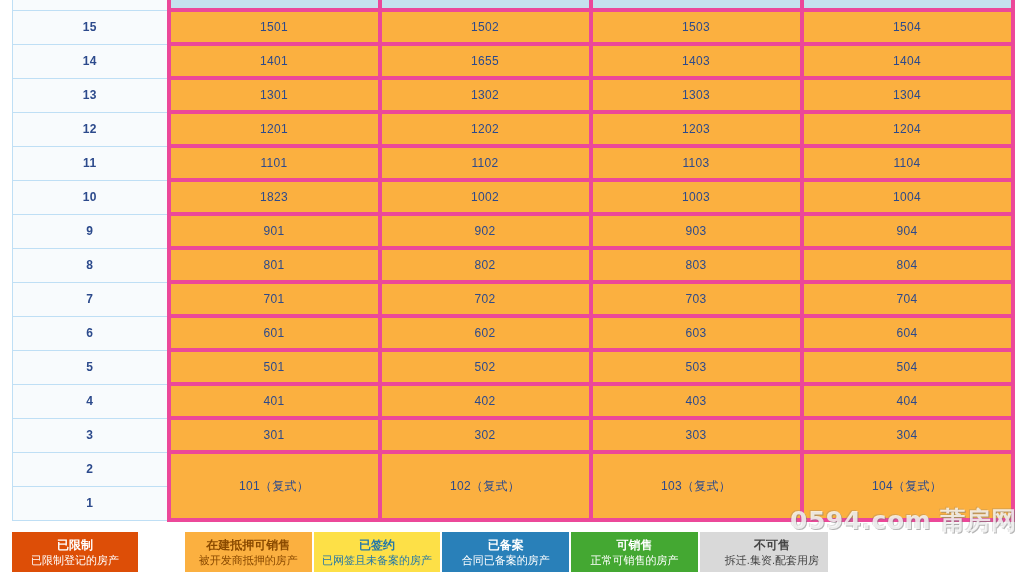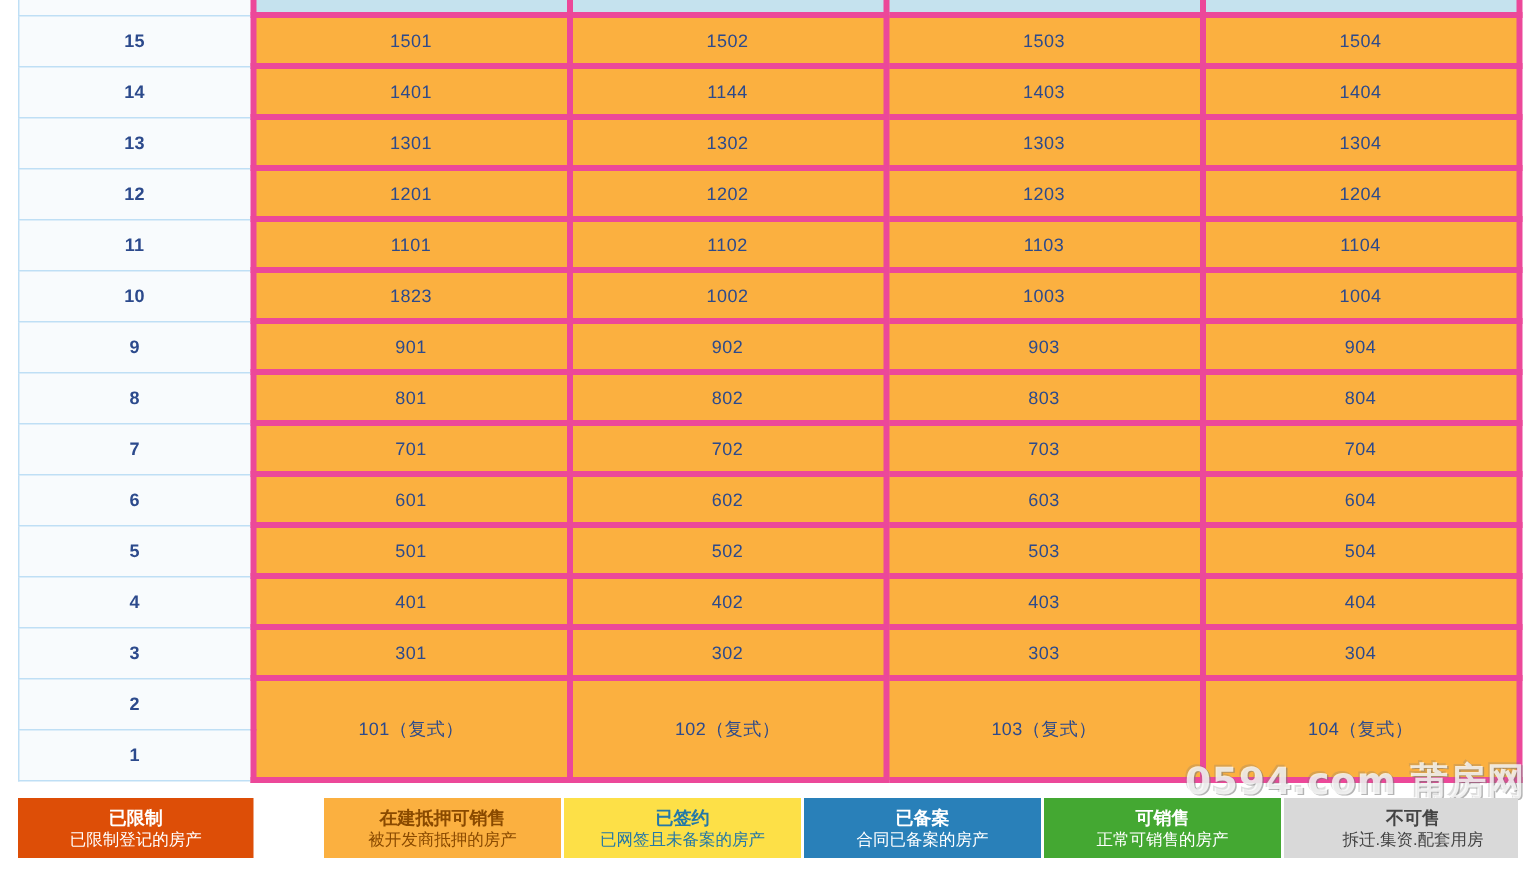--- a/index.html
+++ b/index.html
@@ -152,7 +152,7 @@
           <tr>
             <td class="floor-cell">14</td>
             <td class="unit-cell st-mortgage">1401</td>
-            <td class="unit-cell st-mortgage">1144</td>
+            <td class="unit-cell st-mortgage">1655</td>
             <td class="unit-cell st-mortgage">1403</td>
             <td class="unit-cell st-mortgage">1404</td>
           </tr>

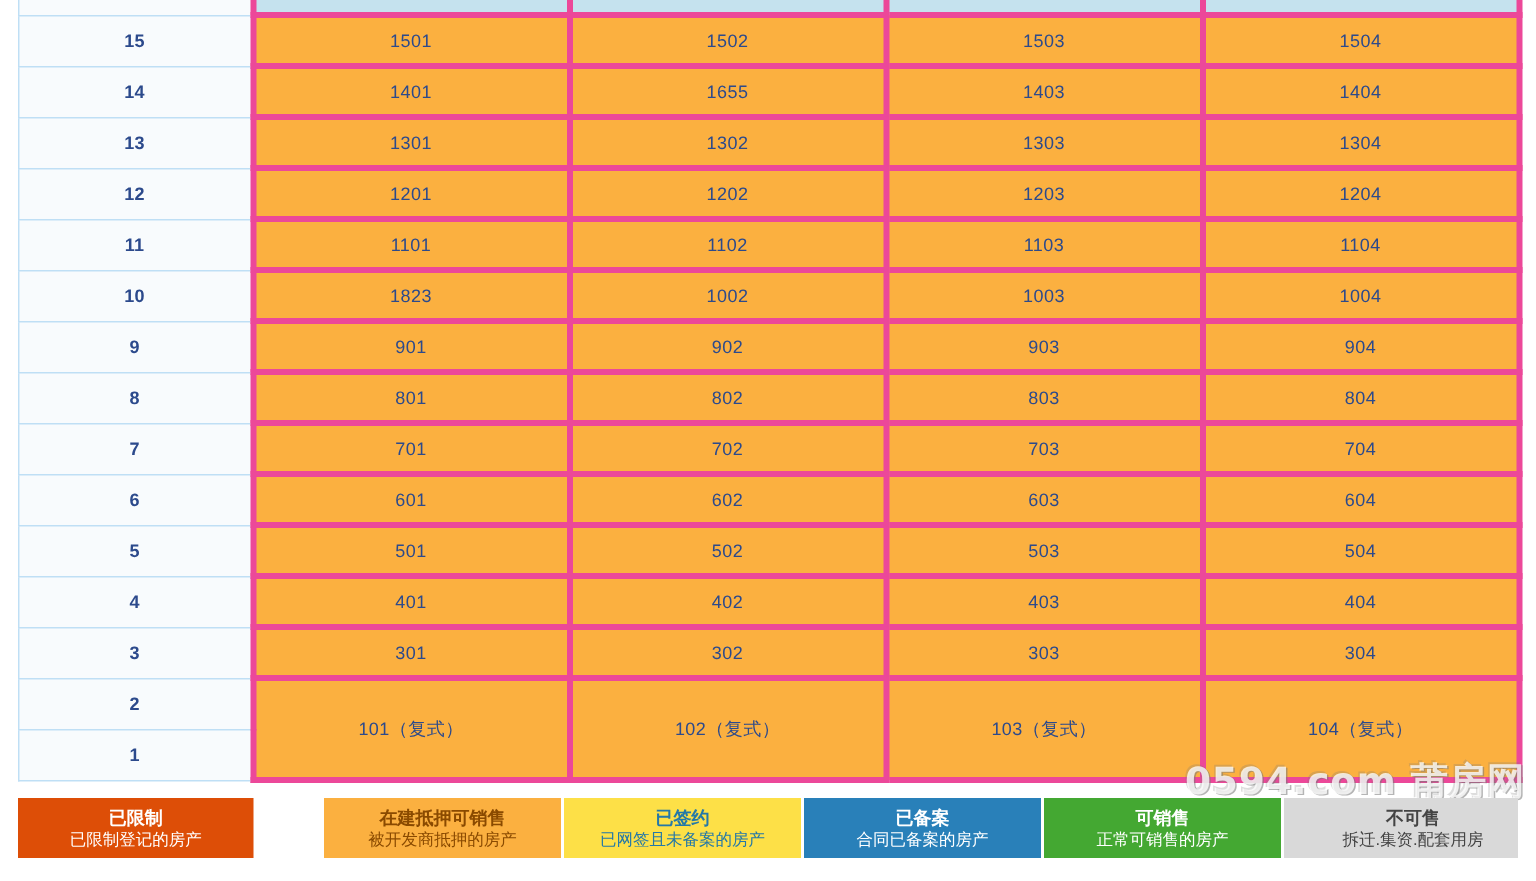--- a/index.html
+++ b/index.html
@@ -86,7 +86,7 @@
     position: absolute;
     left: 12px;
     top: 532px;
-    width: 1000px;
+    width: 816px;
     height: 40px;
     display: flex;
   }

